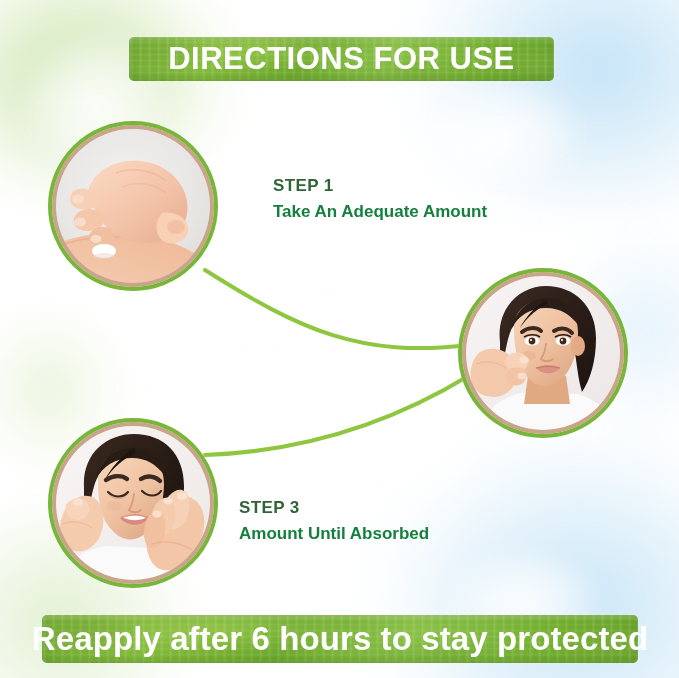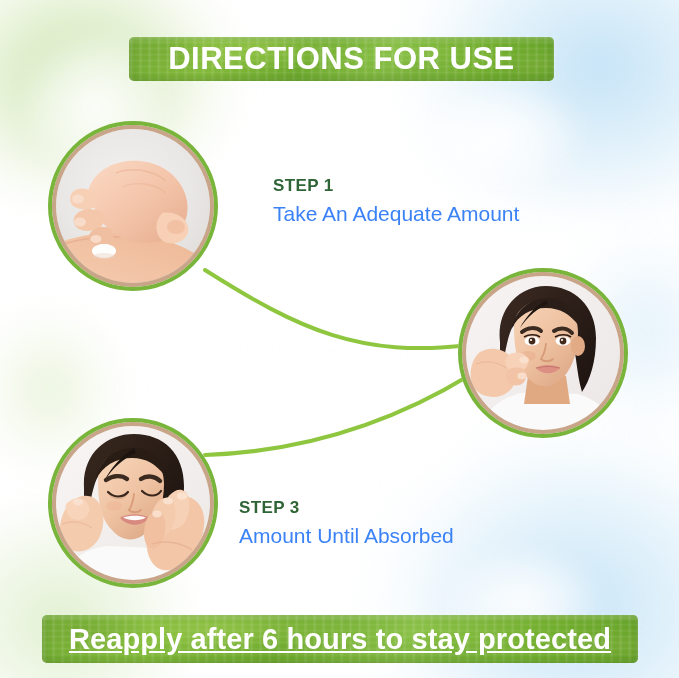--- a/index.html
+++ b/index.html
@@ -258,9 +258,9 @@
     margin: 0 0 6px 0;
   }
   .step-desc {
-    font-size: 21px;
-    font-weight: normal;
-    color: #3b82f6;
+    font-size: 17px;
+    font-weight: bold;
+    color: #15803d;
     margin: 0;
     white-space: nowrap;
   }

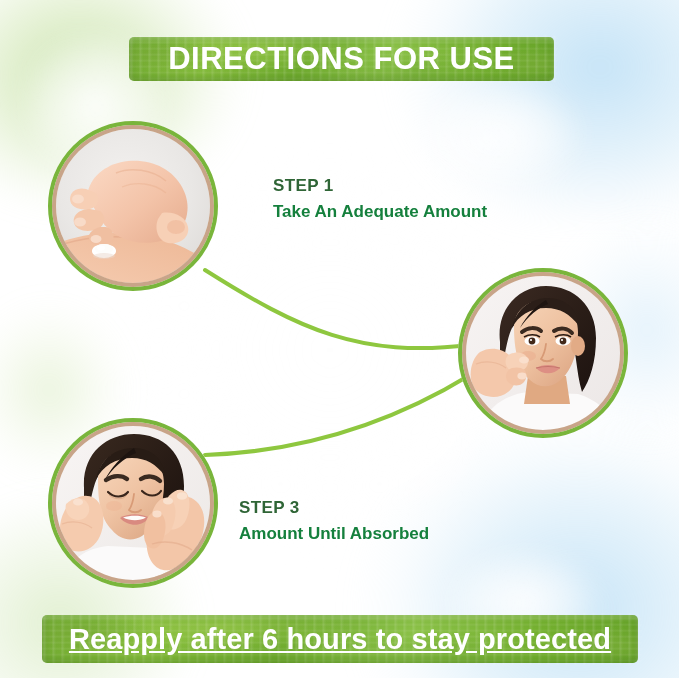--- a/index.html
+++ b/index.html
@@ -191,10 +191,9 @@
     width: 596px; height: 48px;
   }
   #banner-bottom .banner-text {
-    font-size: 29px;
+    font-size: 33px;
     font-weight: bold;
     letter-spacing: 0.1px;
-    text-decoration: underline;
   }
 
   

